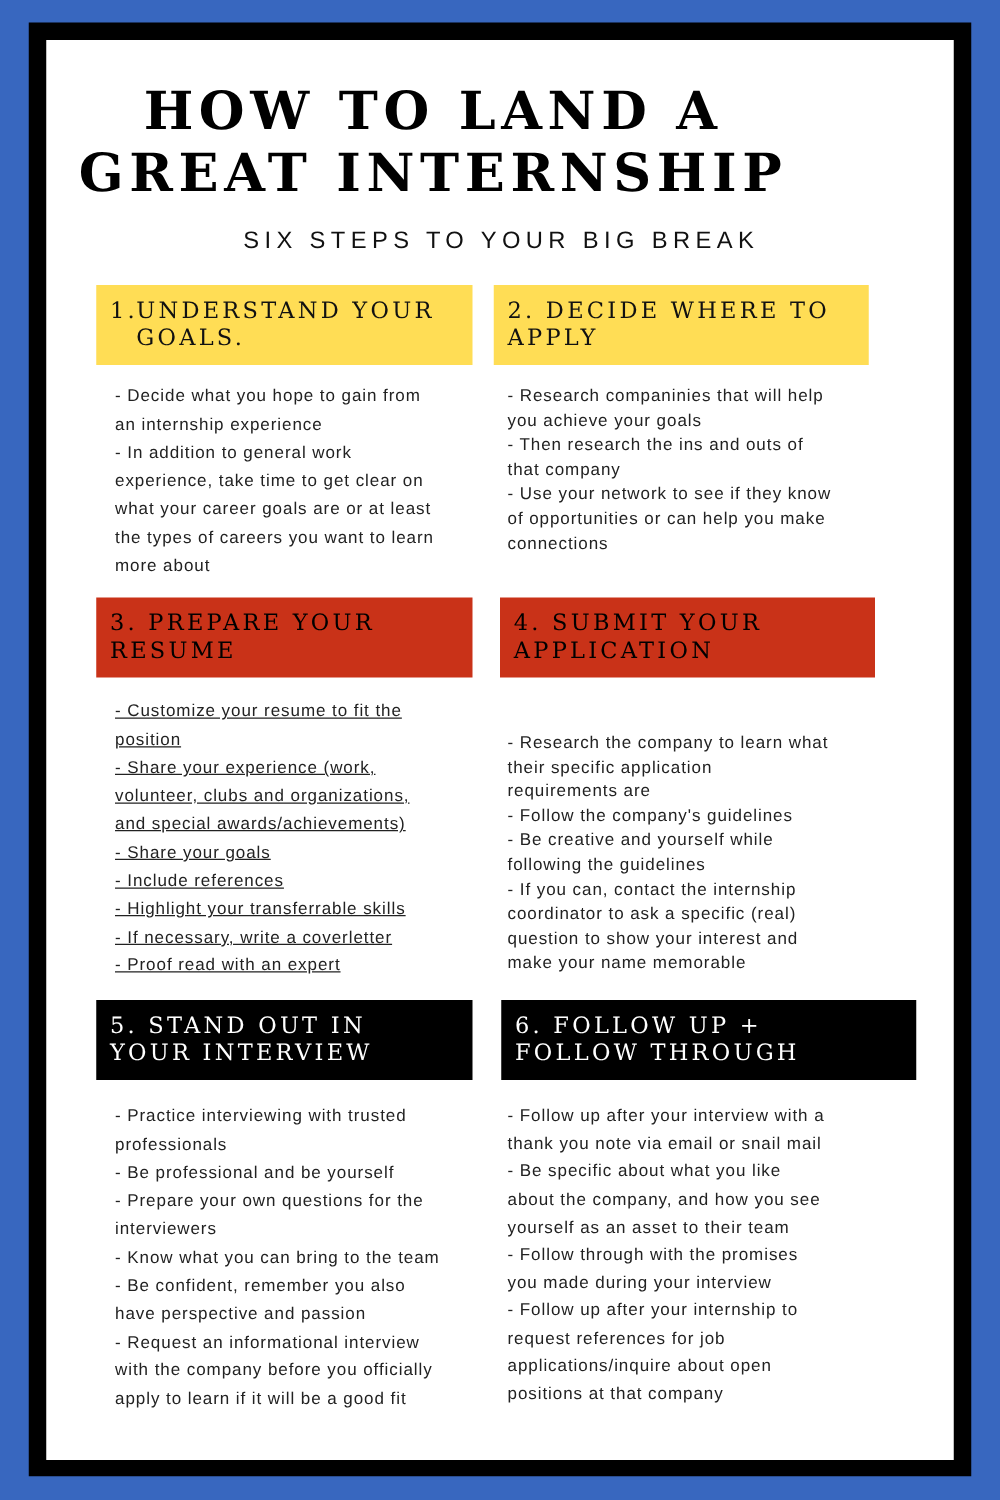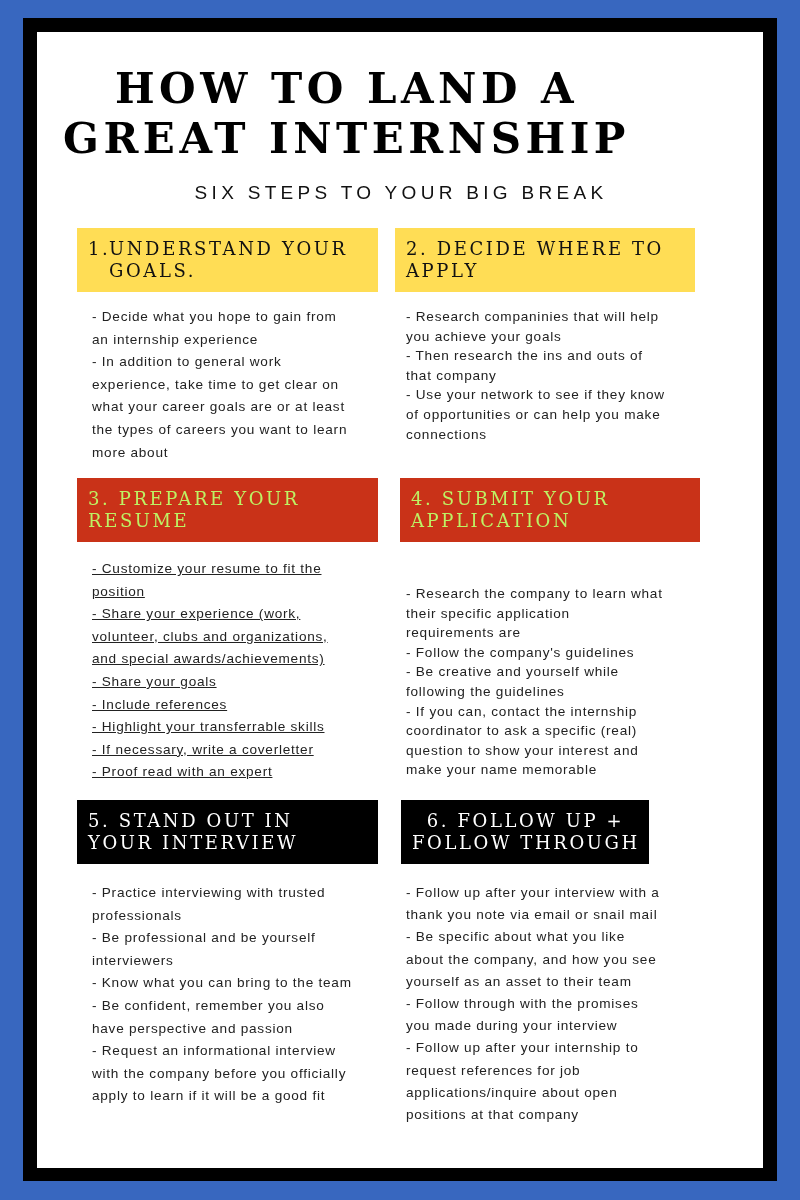--- a/index.html
+++ b/index.html
@@ -16,7 +16,7 @@
     font-family:"DejaVu Serif", serif; font-size:18px; line-height:22px; letter-spacing:2.6px; }
   .head .row { white-space:nowrap; }
   .yellow { background:#FFDD55; color:#111; }
-  .red { background:#C93218; color:#bef264; }
+  .red { background:#C93218; color:#000000; }
   .blue { background:#000000; color:#fff; }
   .hang { display:flex; }
   .hang .num { width:21px; flex:none; }

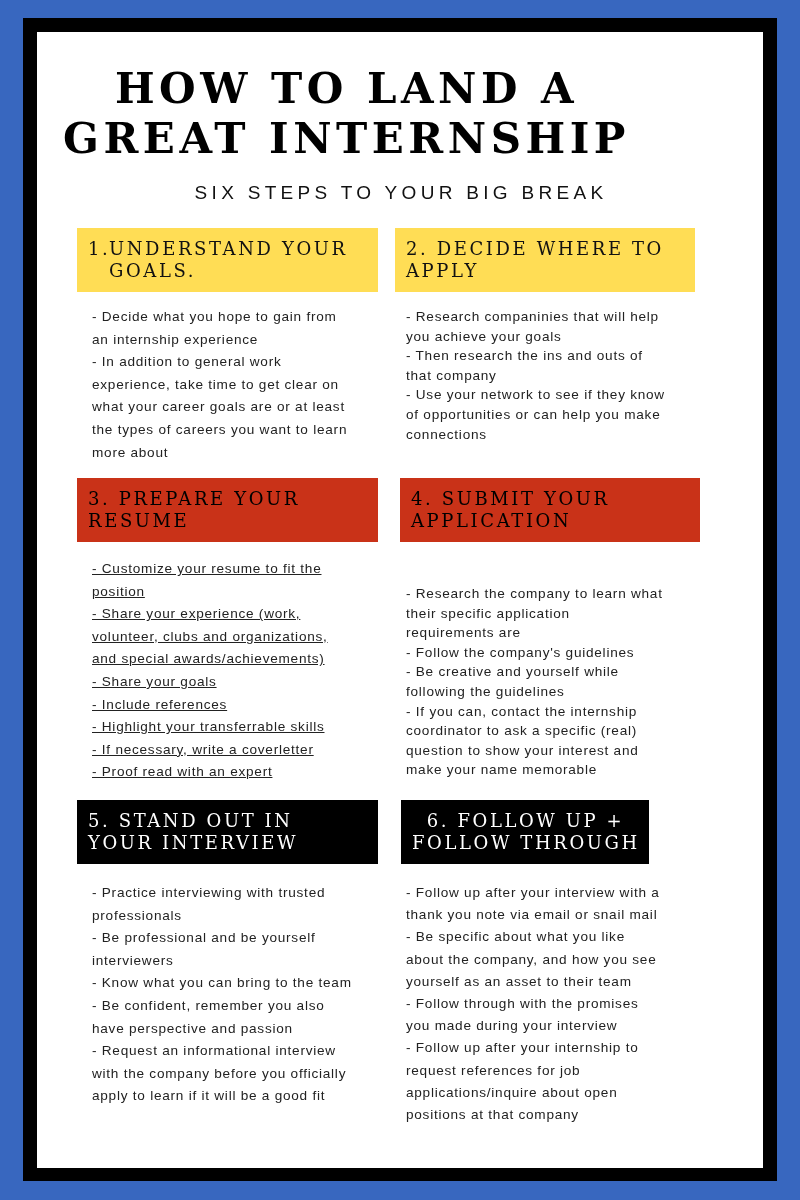--- a/index.html
+++ b/index.html
@@ -121,7 +121,7 @@
   <div>apply to learn if it will be a good fit</div>
 </div>
 
-<div class="head blue" style="left:401px; top:800px; width:248px;text-align:center;">
+<div class="head blue" style="left:401px; top:800px; width:332px;">
   <div class="row">6. FOLLOW UP +</div>
   <div class="row">FOLLOW THROUGH</div>
 </div>

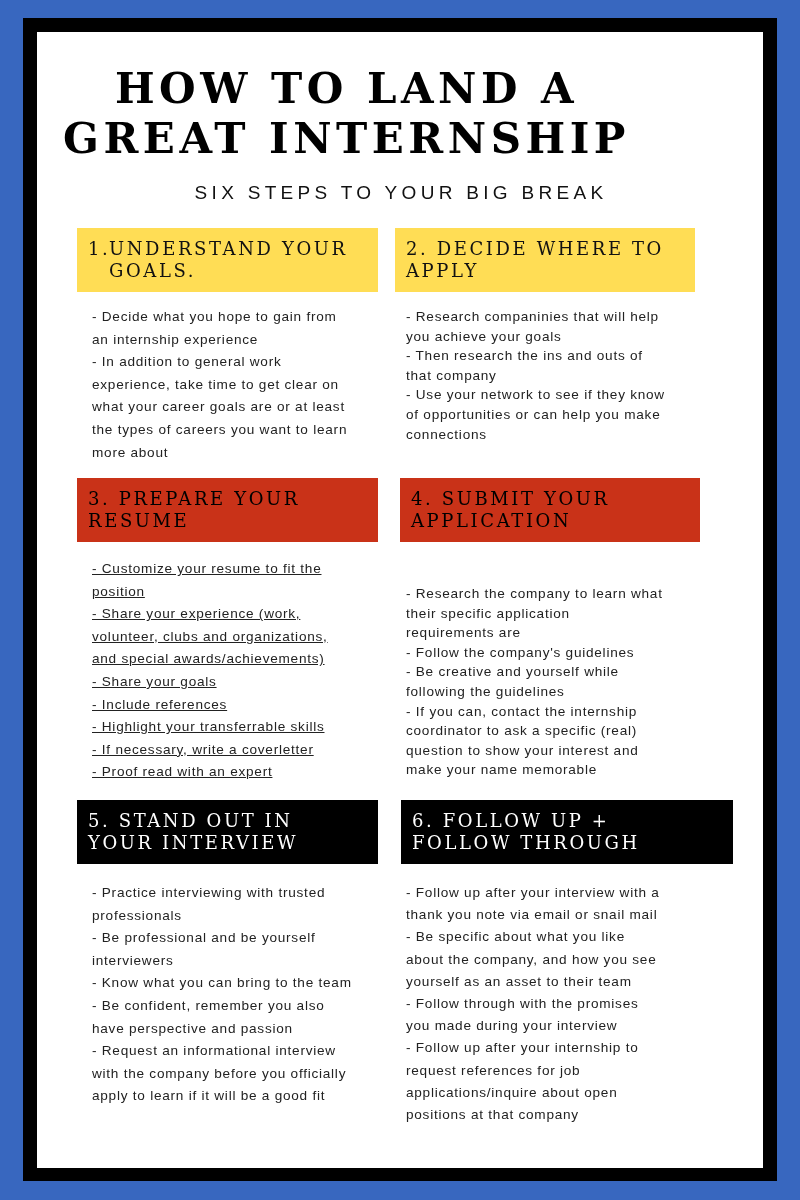--- a/index.html
+++ b/index.html
@@ -112,6 +112,7 @@
   <div>- Practice interviewing with trusted</div>
   <div>professionals</div>
   <div>- Be professional and be yourself</div>
+  <div>- Prepare your own questions for the</div>
   <div>interviewers</div>
   <div>- Know what you can bring to the team</div>
   <div>- Be confident, remember you also</div>

